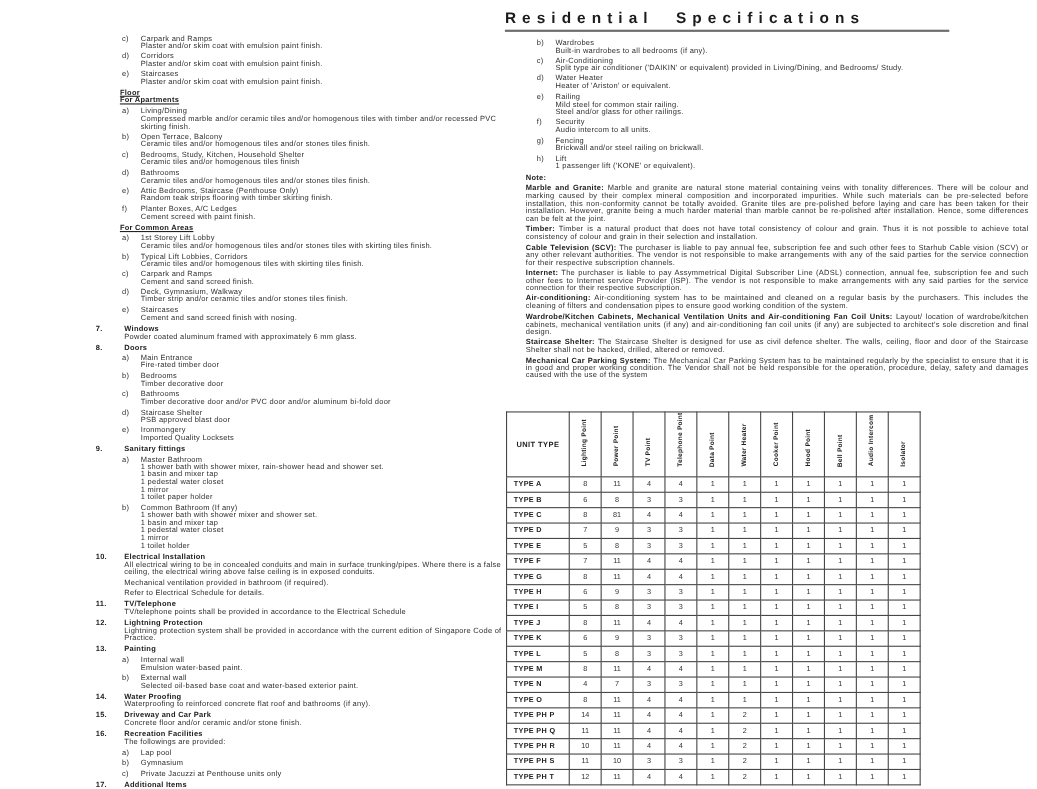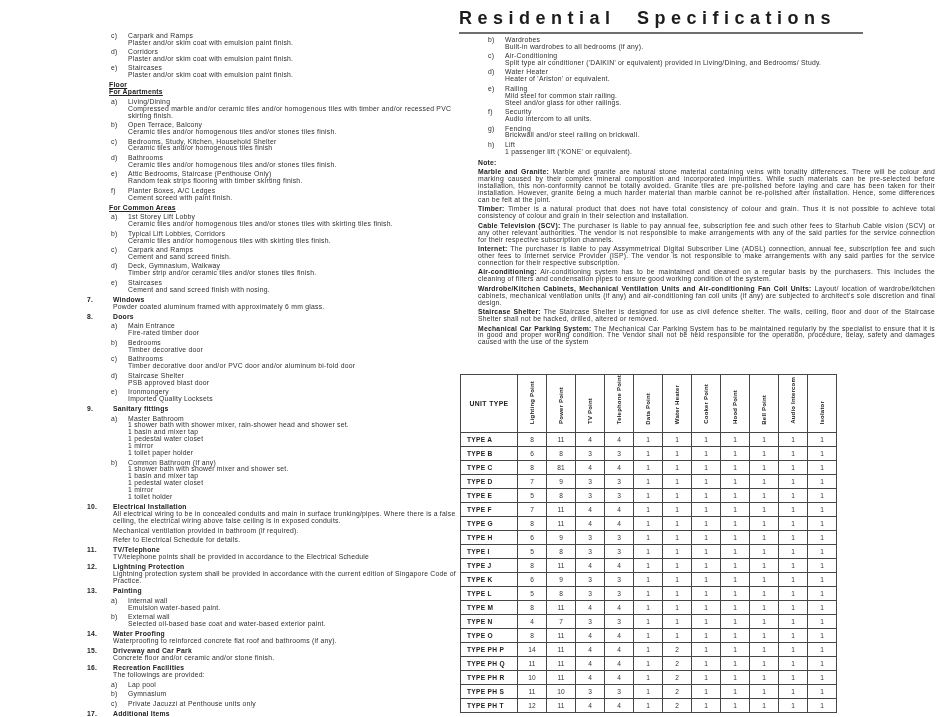--- a/index.html
+++ b/index.html
@@ -14,7 +14,7 @@
   
   .page-title {
     position:absolute; left:459px; top:8px; width:404px;
-    font-size:18px; font-weight:bold; color:#1c1c1c;
+    font-size:14px; font-weight:bold; color:#1c1c1c;
     letter-spacing:5.5px; word-spacing:11px; white-space:nowrap;
     border-bottom:2px solid #6e6e6e; padding-bottom:3px;
   }

